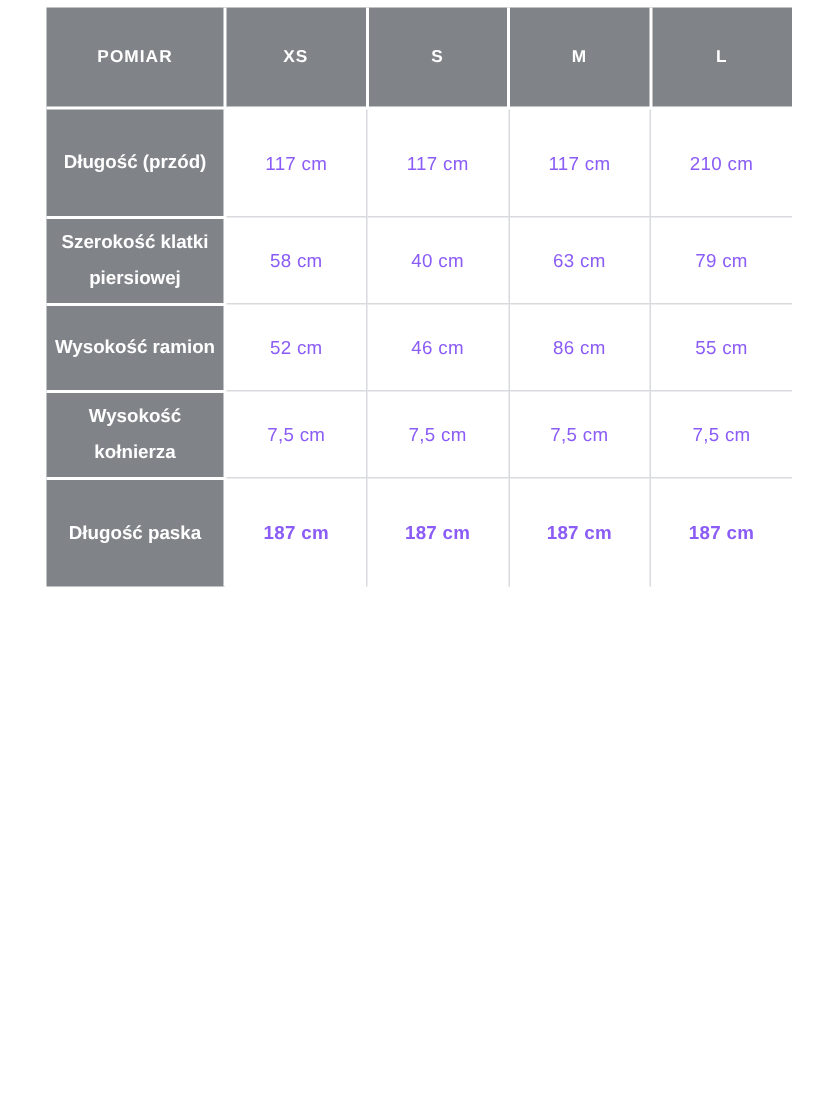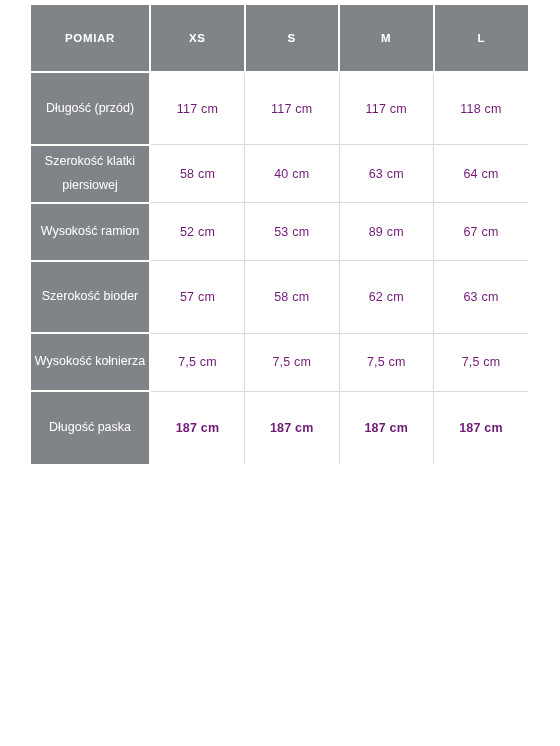--- a/index.html
+++ b/index.html
@@ -57,7 +57,7 @@
     background: #808489;
     color: #ffffff;
     font-size: 12.5px;
-    font-weight: normal;
+    font-weight: bold;
     line-height: 1.85;
     padding: 0 8px;
     border-right: 2px solid #ffffff;

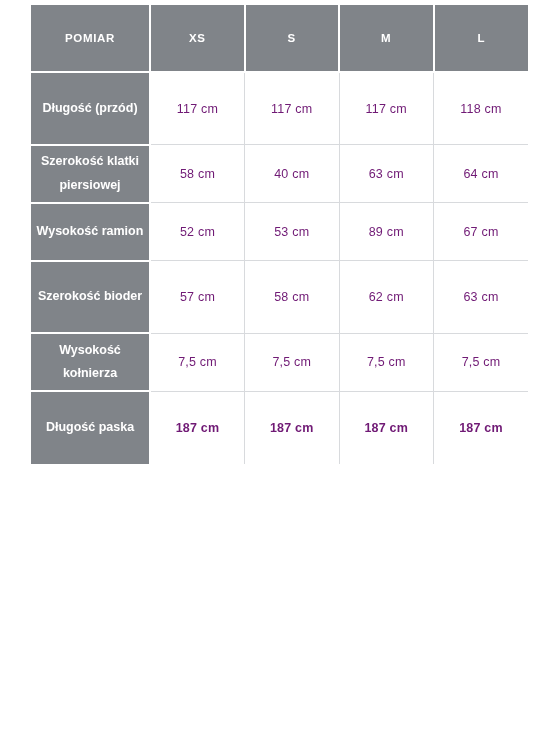--- a/index.html
+++ b/index.html
@@ -67,7 +67,7 @@
   
   td.value-cell {
     background: #ffffff;
-    color: #701a75;
+    color: #8b5cf6;
     font-size: 12.5px;
     font-weight: normal;
     letter-spacing: 0.2px;

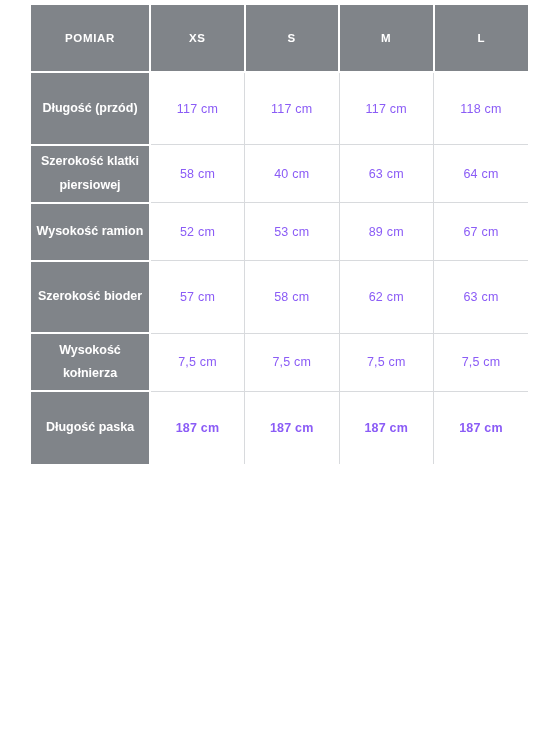--- a/index.html
+++ b/index.html
@@ -109,7 +109,7 @@
         <td class="value-cell">117 cm</td>
         <td class="value-cell">117 cm</td>
         <td class="value-cell">117 cm</td>
-        <td class="value-cell last-col">118 cm</td>
+        <td class="value-cell last-col">210 cm</td>
       </tr>
 
 

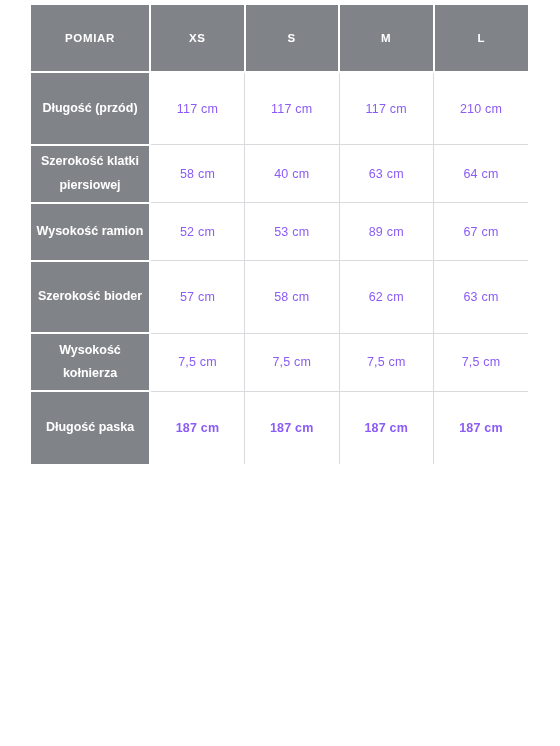--- a/index.html
+++ b/index.html
@@ -118,7 +118,7 @@
         <td class="value-cell">58 cm</td>
         <td class="value-cell">40 cm</td>
         <td class="value-cell">63 cm</td>
-        <td class="value-cell last-col">64 cm</td>
+        <td class="value-cell last-col">79 cm</td>
       </tr>
 
       <tr class="data-row tall">

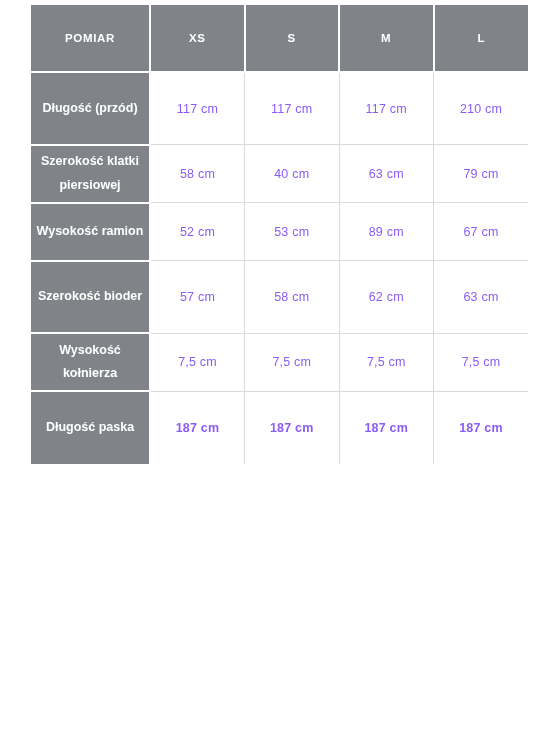--- a/index.html
+++ b/index.html
@@ -124,7 +124,7 @@
       <tr class="data-row tall">
         <td class="measure-cell">Wysokość ramion</td>
         <td class="value-cell">52 cm</td>
-        <td class="value-cell">53 cm</td>
+        <td class="value-cell">46 cm</td>
         <td class="value-cell">89 cm</td>
         <td class="value-cell last-col">67 cm</td>
       </tr>

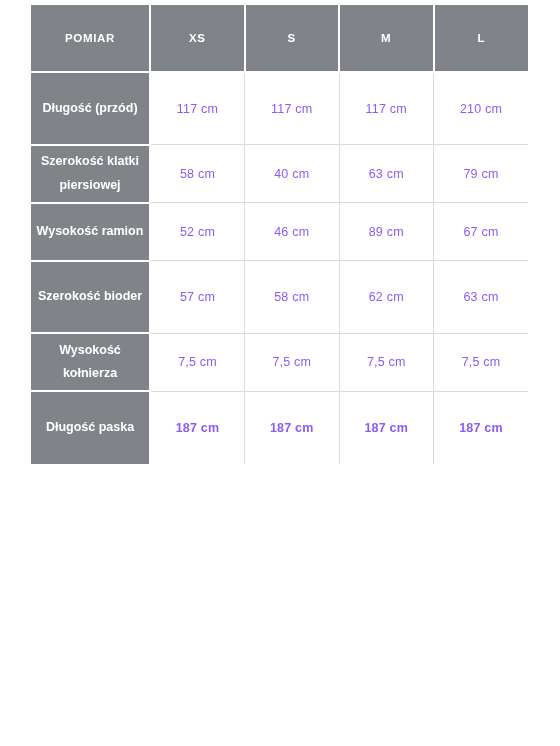--- a/index.html
+++ b/index.html
@@ -125,7 +125,7 @@
         <td class="measure-cell">Wysokość ramion</td>
         <td class="value-cell">52 cm</td>
         <td class="value-cell">46 cm</td>
-        <td class="value-cell">89 cm</td>
+        <td class="value-cell">86 cm</td>
         <td class="value-cell last-col">67 cm</td>
       </tr>
 

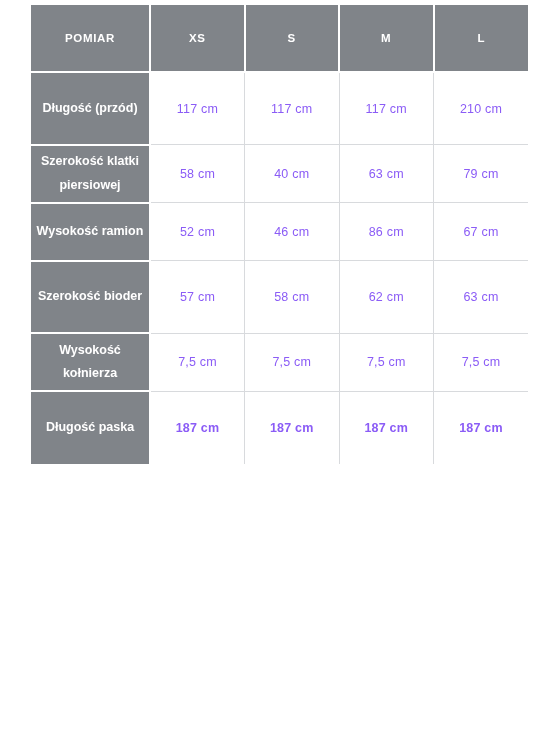--- a/index.html
+++ b/index.html
@@ -126,7 +126,7 @@
         <td class="value-cell">52 cm</td>
         <td class="value-cell">46 cm</td>
         <td class="value-cell">86 cm</td>
-        <td class="value-cell last-col">67 cm</td>
+        <td class="value-cell last-col">55 cm</td>
       </tr>
 
 

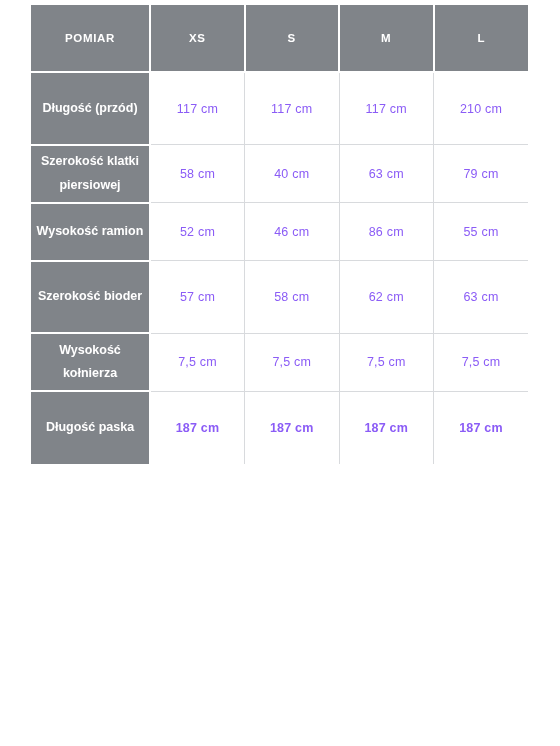--- a/index.html
+++ b/index.html
@@ -130,13 +130,6 @@
       </tr>
 
 
-      <tr class="data-row">
-        <td class="measure-cell">Szerokość bioder</td>
-        <td class="value-cell">57 cm</td>
-        <td class="value-cell">58 cm</td>
-        <td class="value-cell">62 cm</td>
-        <td class="value-cell last-col">63 cm</td>
-      </tr>
 
 
       <tr class="data-row tall">

